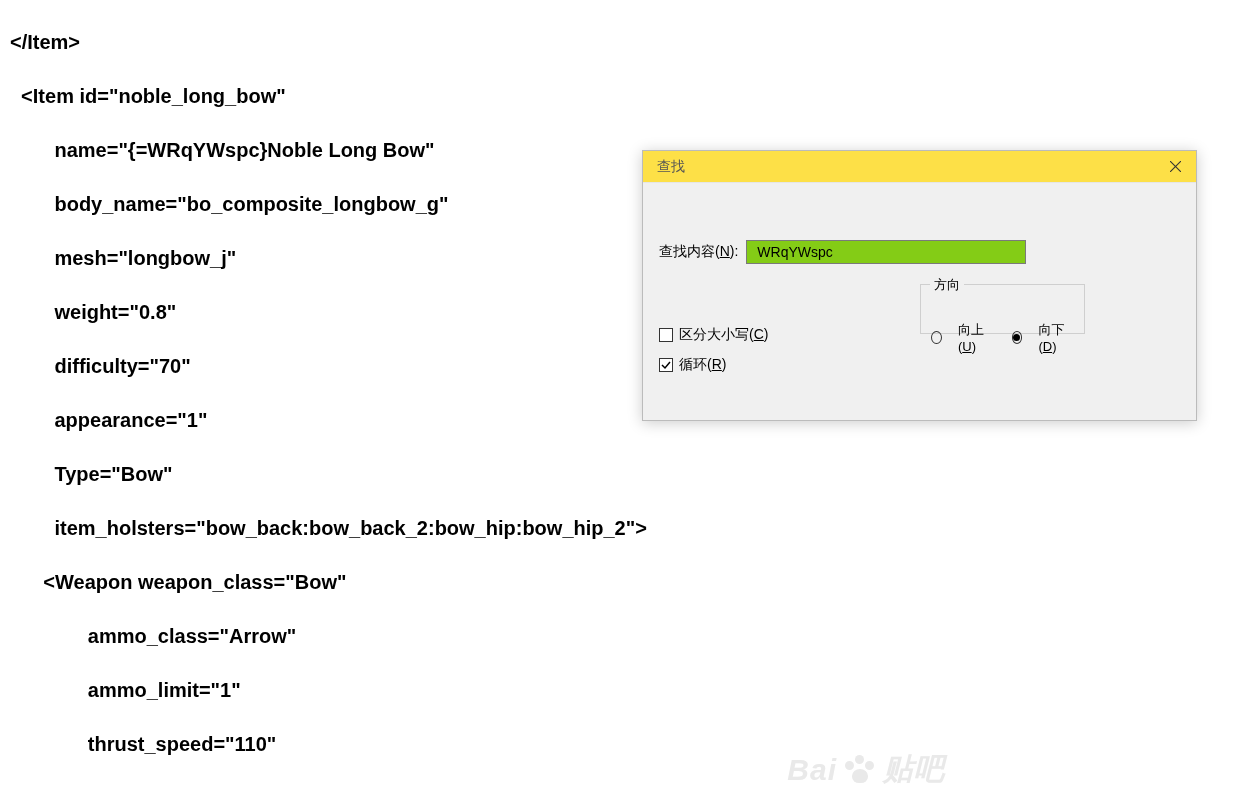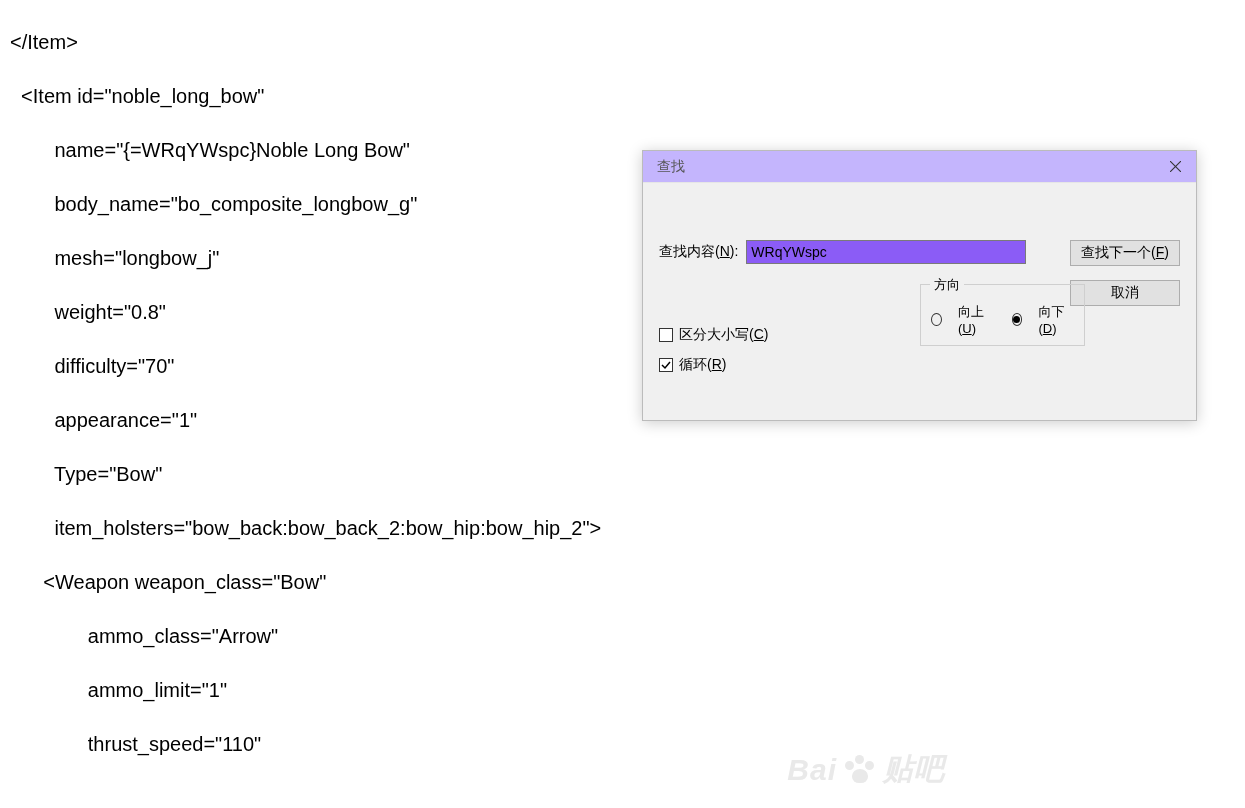--- a/index.html
+++ b/index.html
@@ -18,7 +18,7 @@
       color: #000;
       white-space: pre;
     }
-    .code-line { display: block; }
+    .code-line { display: block; font-weight: bold; }
     .find-dialog {
       position: absolute;
       left: 642px;

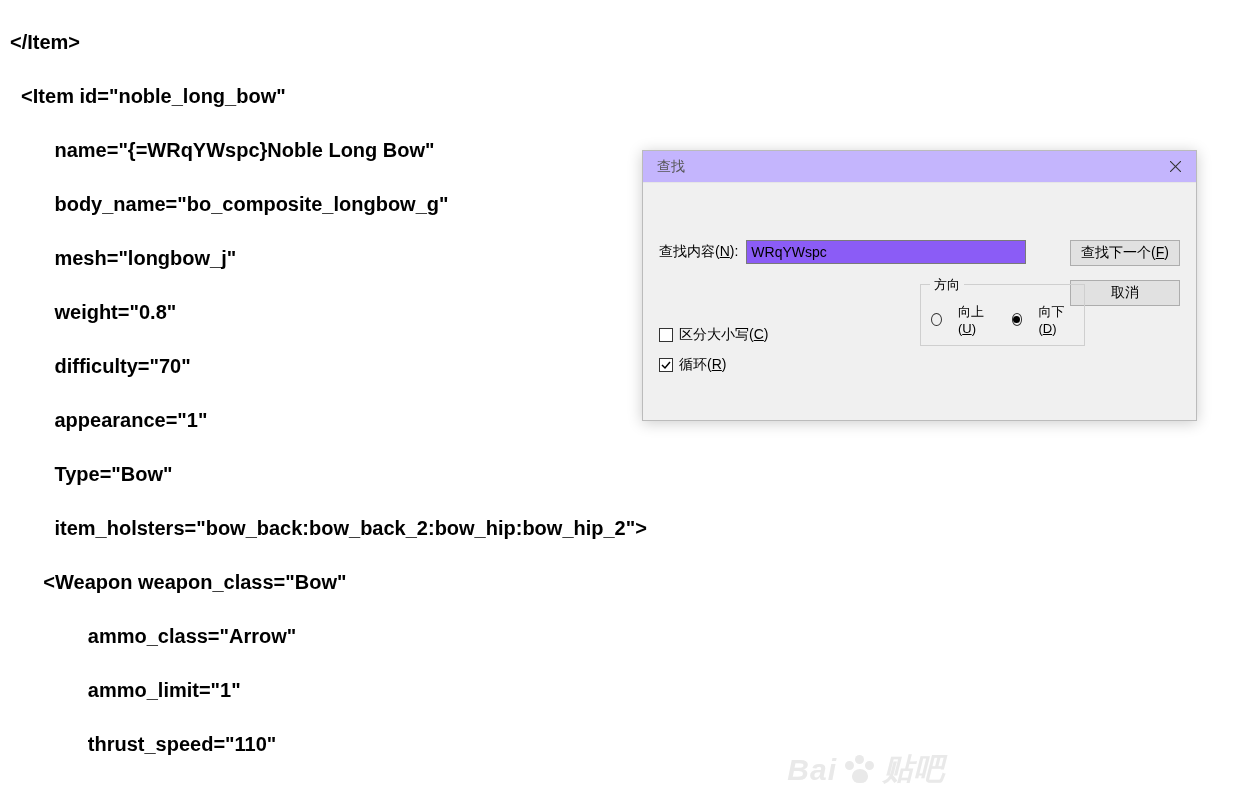--- a/index.html
+++ b/index.html
@@ -36,7 +36,7 @@
       padding: 0 0 0 14px;
       font-size: 14px;
       color: #555;
-      background: #c4b5fd;
+      background: #fde047;
       border-bottom: 1px solid #e6e6e6;
     }
     .close-btn {

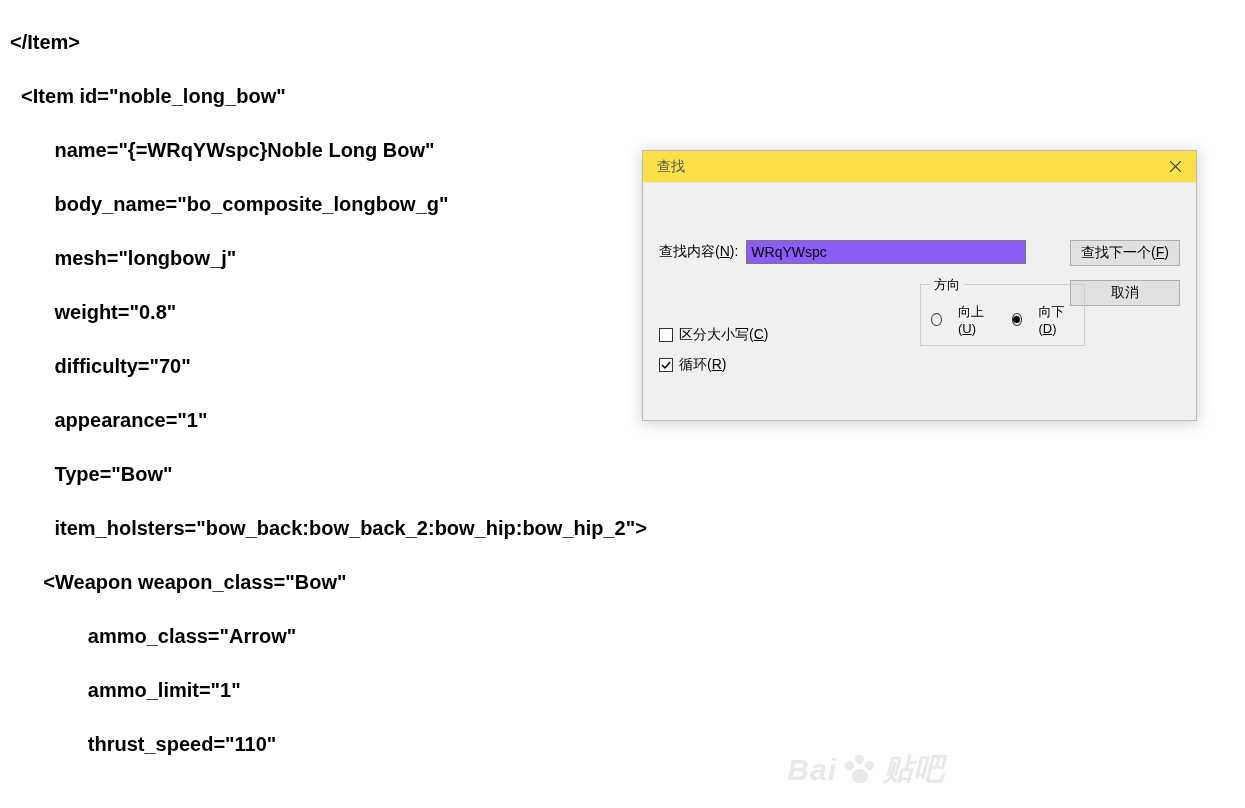--- a/index.html
+++ b/index.html
@@ -67,10 +67,10 @@
     .search-input {
       width: 280px;
       height: 24px;
-      padding: 2px 4px;
+      padding: 2px 10px;
       font-size: 14px;
       border: 1px solid #7a7a7a;
-      background: #8b5cf6;
+      background: #84cc16;
     }
     .btn {
       width: 110px;

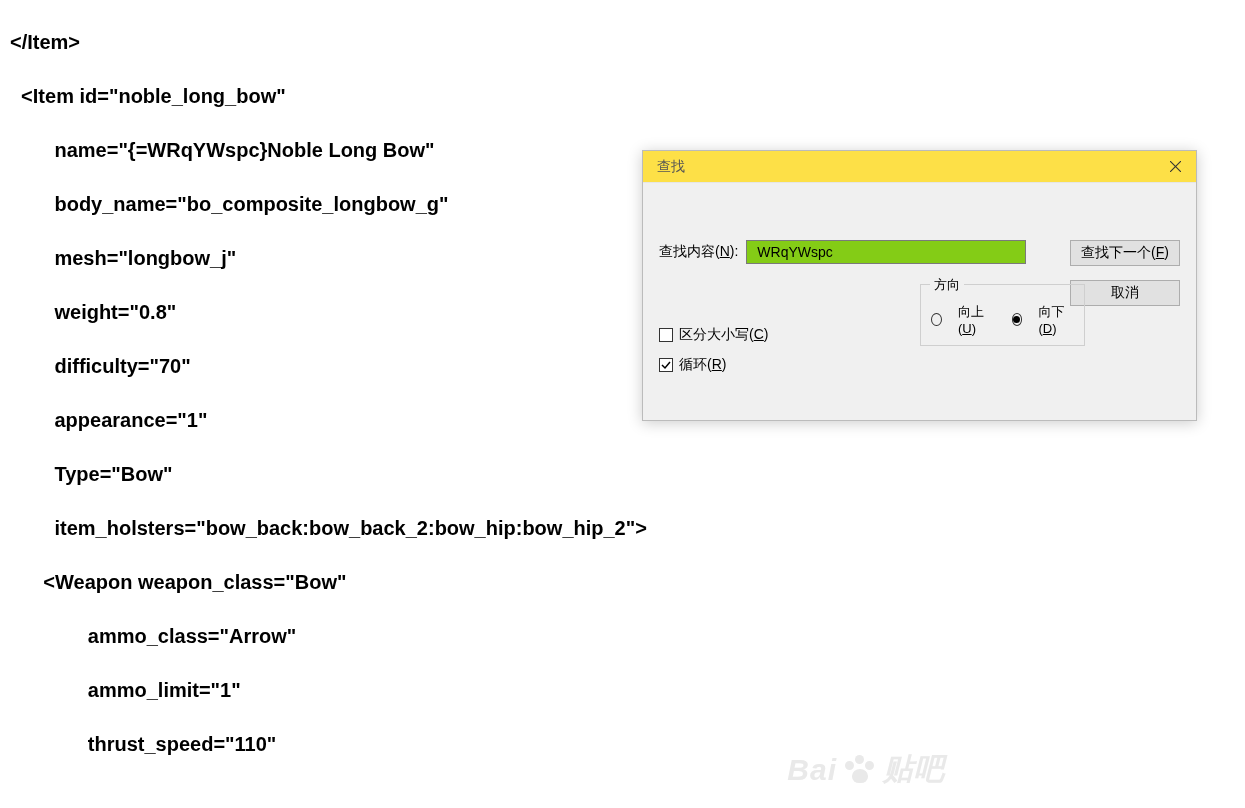--- a/index.html
+++ b/index.html
@@ -239,10 +239,6 @@
       <input class="search-input" type="text" value="WRqYWspc" style="">
     </div>
 
-    <div class="btn-col">
-      <button class="btn"><span>查找下一个(</span><span class="u">F</span><span>)</span></button>
-      <button class="btn">取消</button>
-    </div>
 
     <div class="direction-group">
       <span class="direction-legend">方向</span>

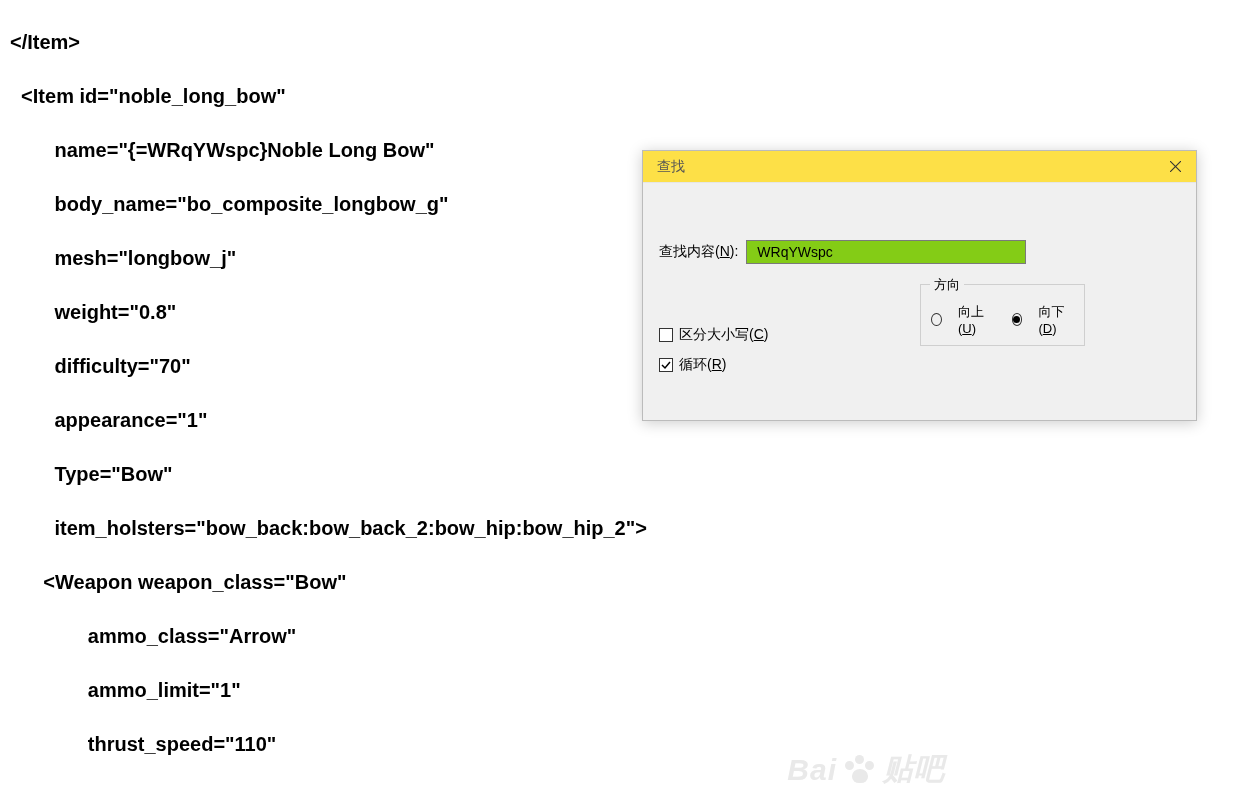--- a/index.html
+++ b/index.html
@@ -94,9 +94,9 @@
       left: 277px;
       top: 62px;
       width: 165px;
-      height: 62px;
+      height: 50px;
       border: 1px solid #cfcfcf;
-      padding: 4px 10px 6px 10px;
+      padding: 22px 10px 6px 10px;
     }
     .direction-legend {
       position: absolute;

